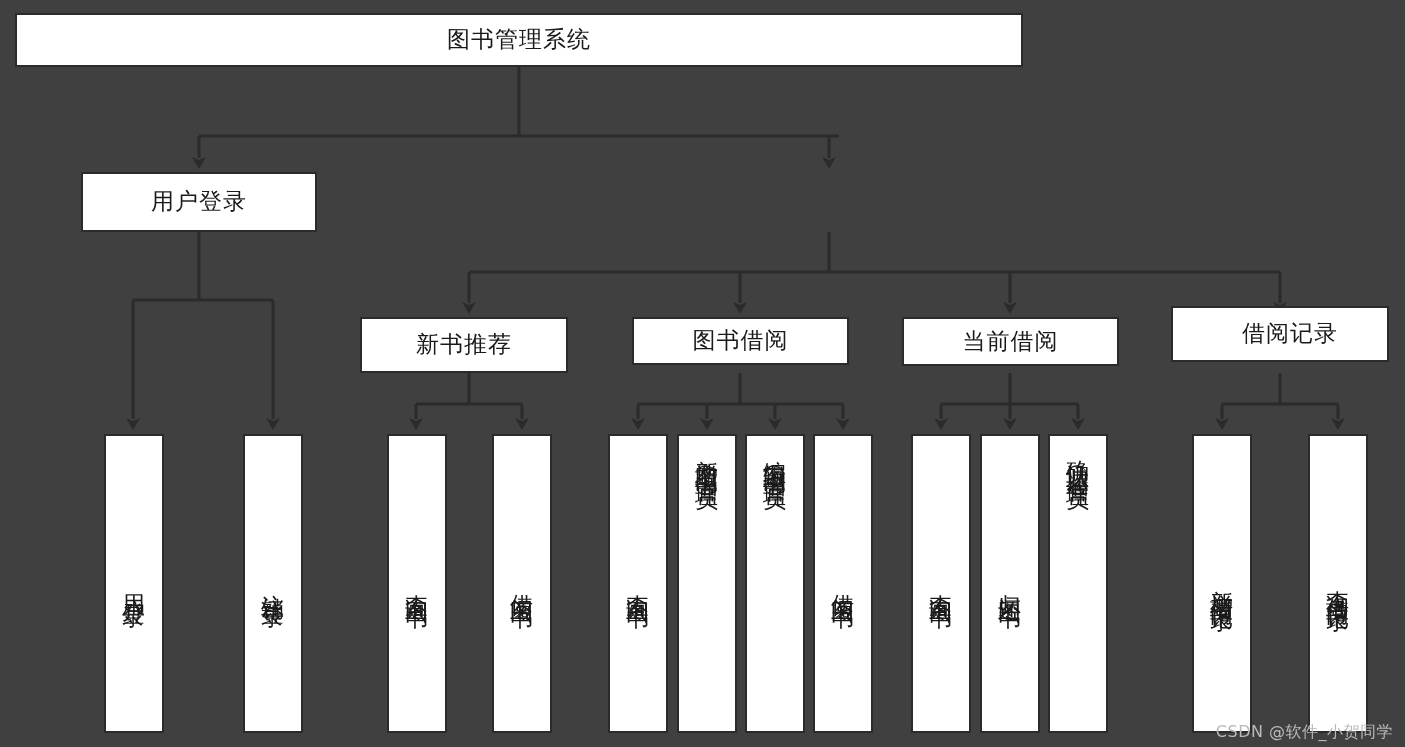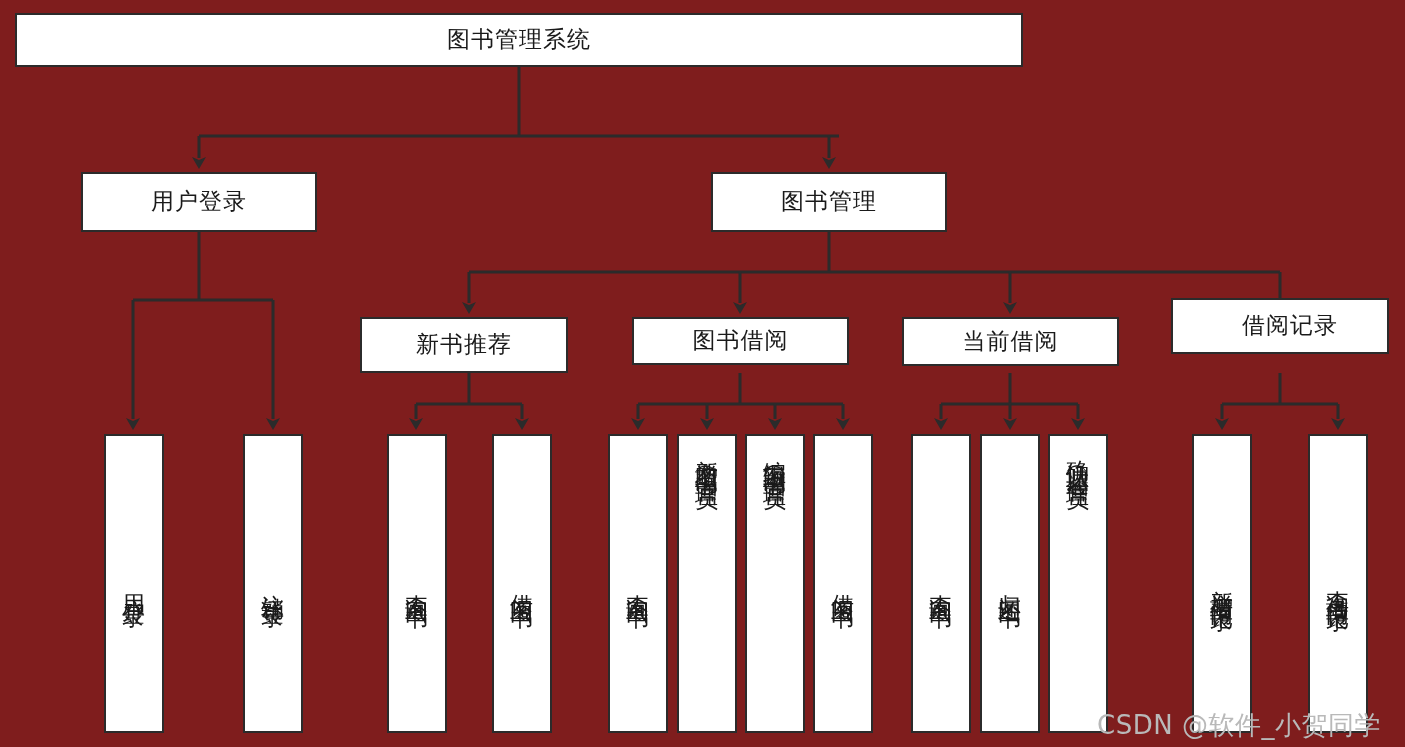--- a/index.html
+++ b/index.html
@@ -14,7 +14,7 @@
     position: relative;
     width: 1405px;
     height: 747px;
-    background: #7f1d1d;
+    background: #404040;
     overflow: hidden;
   }
   #wires {

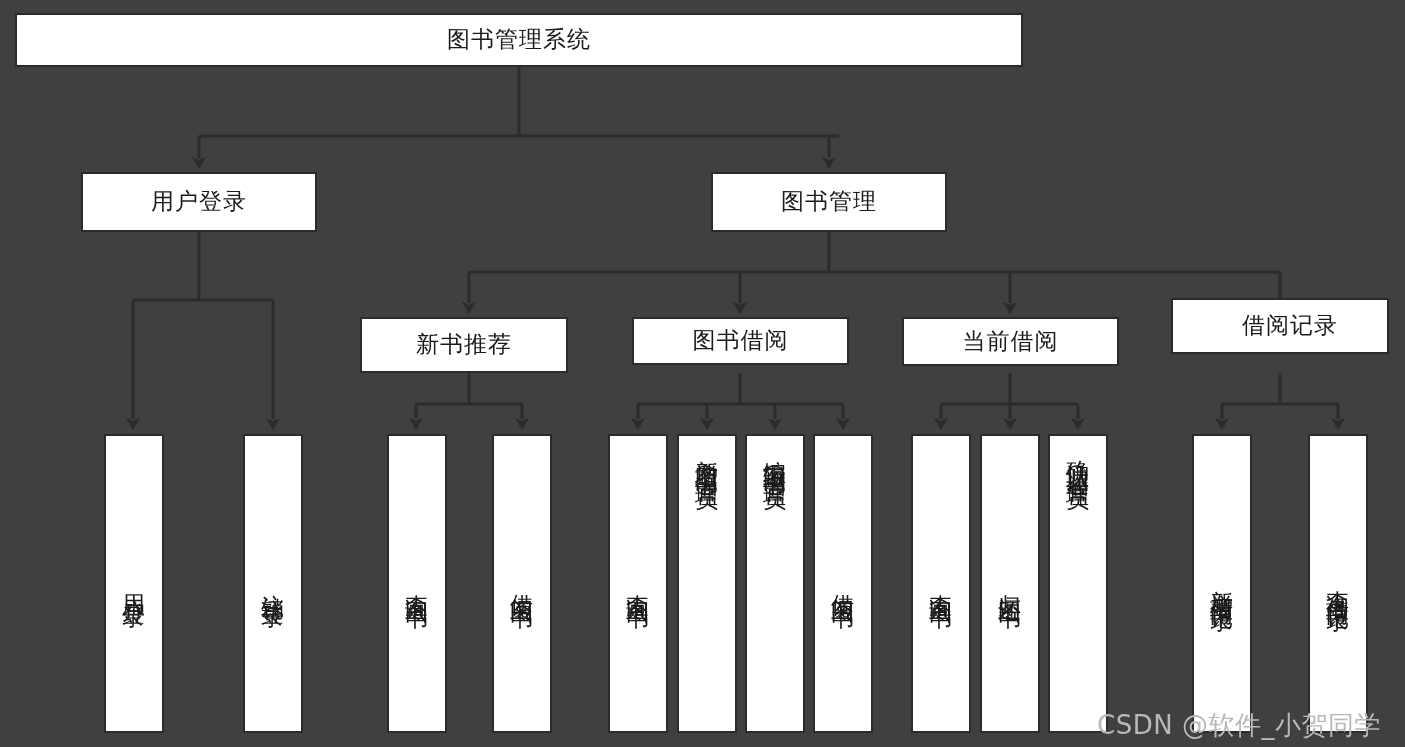--- a/index.html
+++ b/index.html
@@ -132,9 +132,6 @@
   <div class="node h-node" style="left:81px;top:172px;width:236px;height:60px;">
     <span class="node-label">用户登录</span>
   </div>
-  <div class="node h-node" style="left:711px;top:172px;width:236px;height:60px;">
-    <span class="node-label">图书管理</span>
-  </div>
 
   <div class="node h-node" style="left:360px;top:317px;width:208px;height:56px;">
     <span class="node-label">新书推荐</span>

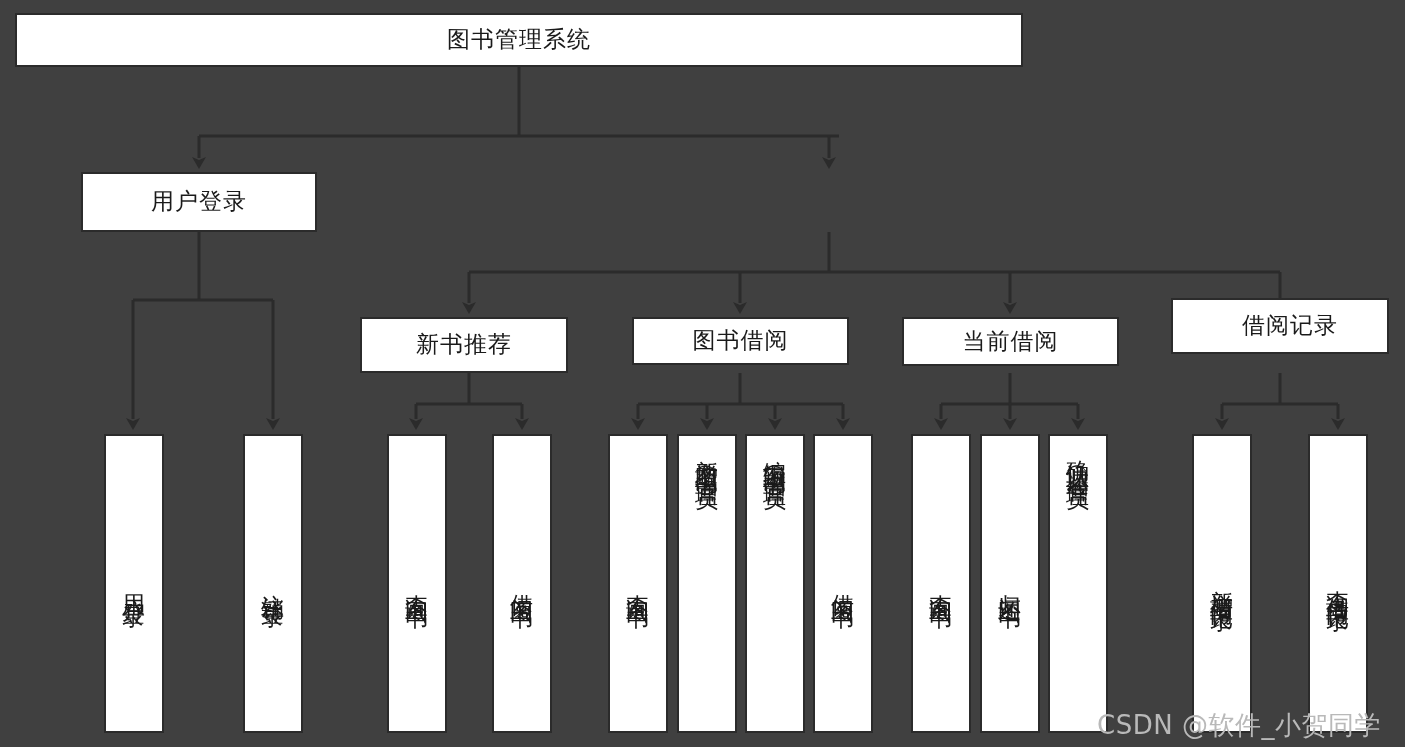--- a/index.html
+++ b/index.html
@@ -142,7 +142,7 @@
   <div class="node h-node" style="left:902px;top:317px;width:217px;height:49px;">
     <span class="node-label">当前借阅</span>
   </div>
-  <div class="node h-node" style="left:1171px;top:298px;width:218px;height:56px;padding-left:20px;">
+  <div class="node h-node" style="left:1171px;top:306px;width:218px;height:56px;padding-left:20px;">
     <span class="node-label">借阅记录</span>
   </div>
 

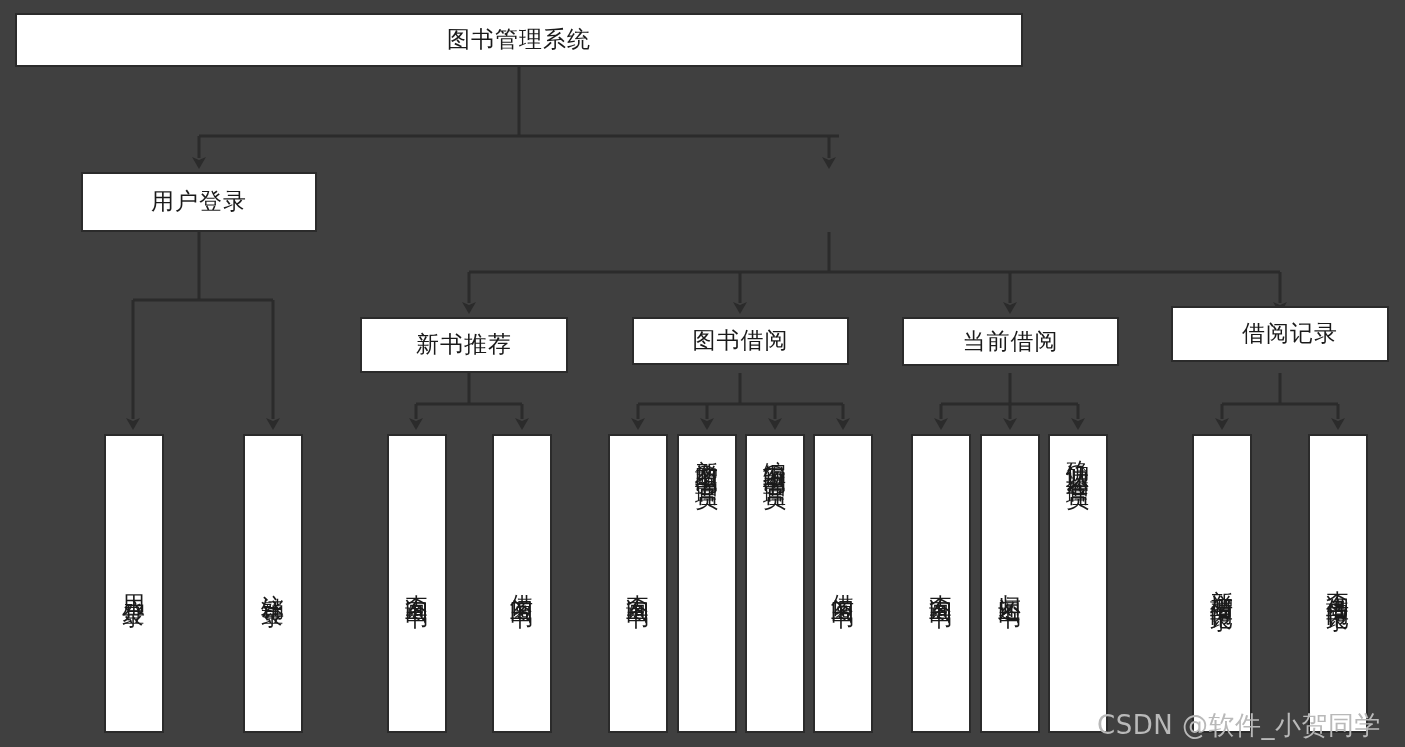--- a/index.html
+++ b/index.html
@@ -61,9 +61,9 @@
   }
   #watermark {
     position: absolute;
-    right: 24px;
+    right: 12px;
     bottom: 4px;
-    font-size: 26px;
+    font-size: 16px;
     color: #b9b9b9;
     letter-spacing: 0.5px;
     user-select: none;

